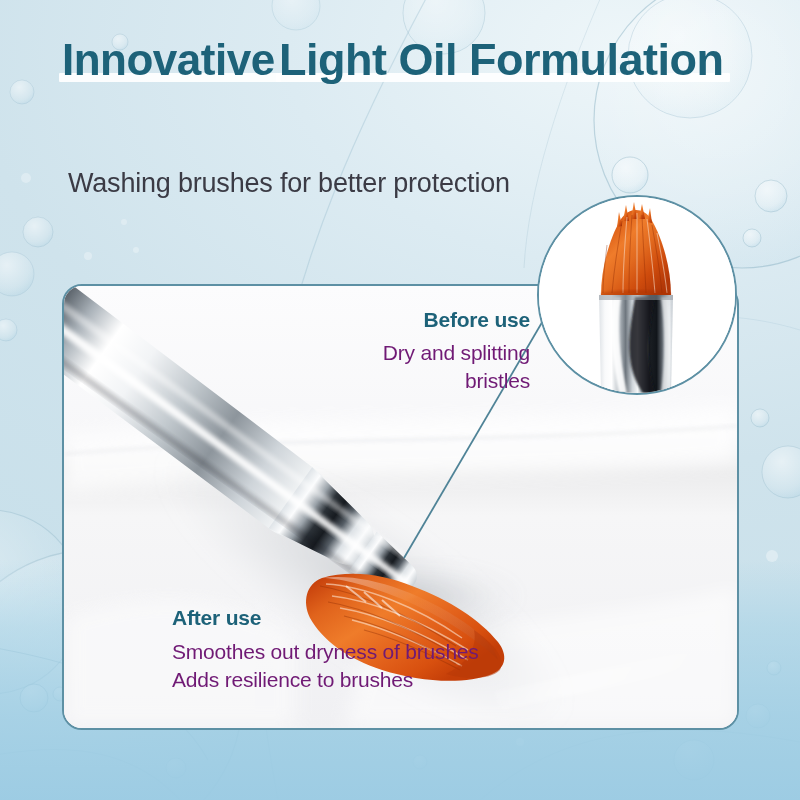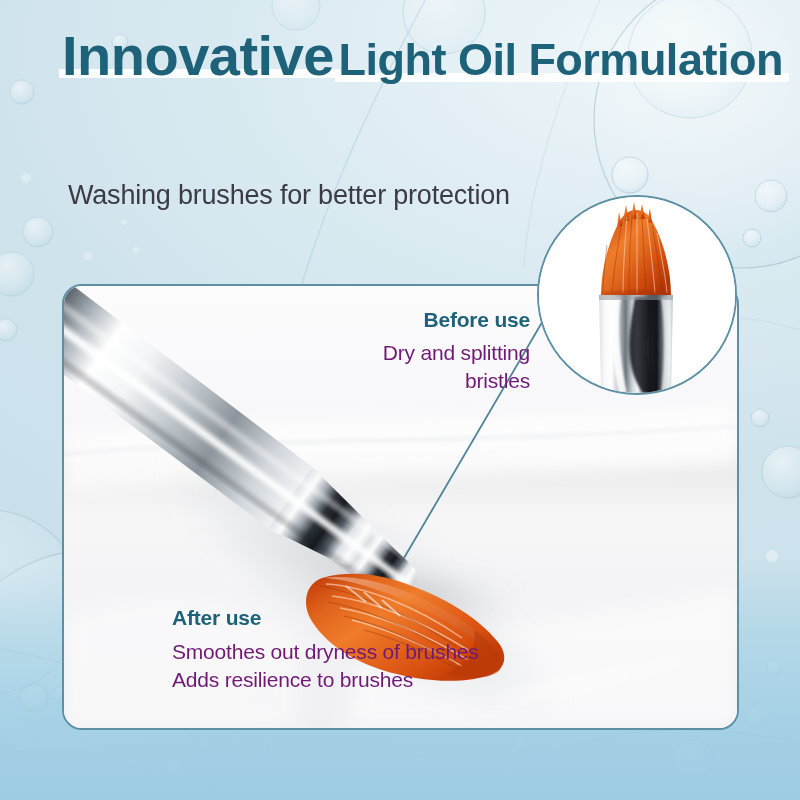--- a/index.html
+++ b/index.html
@@ -36,7 +36,7 @@
   .tline .tx{
     position:relative; z-index:1;
     display:block;
-    font-size:56px; line-height:53px; font-weight:bold;
+    font-size:44px; line-height:53px; font-weight:bold;
     letter-spacing:-.5px;
     color:#1d6279;
   }

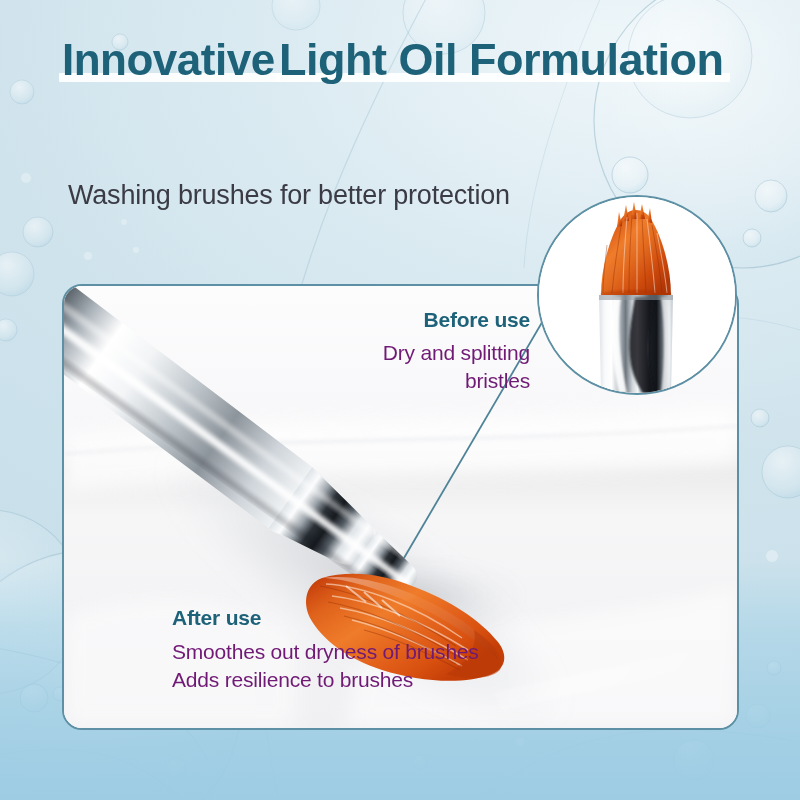--- a/index.html
+++ b/index.html
@@ -42,7 +42,7 @@
   }
   .t2 .tx{ font-size:45px;text-align:center; }
   .subtitle{
-    position:absolute; left:68px; top:178px;
+    position:absolute; left:68px; top:166px;
     font-size:27px; line-height:34px; color:#3b3b45; letter-spacing:-.2px;
   }
 

